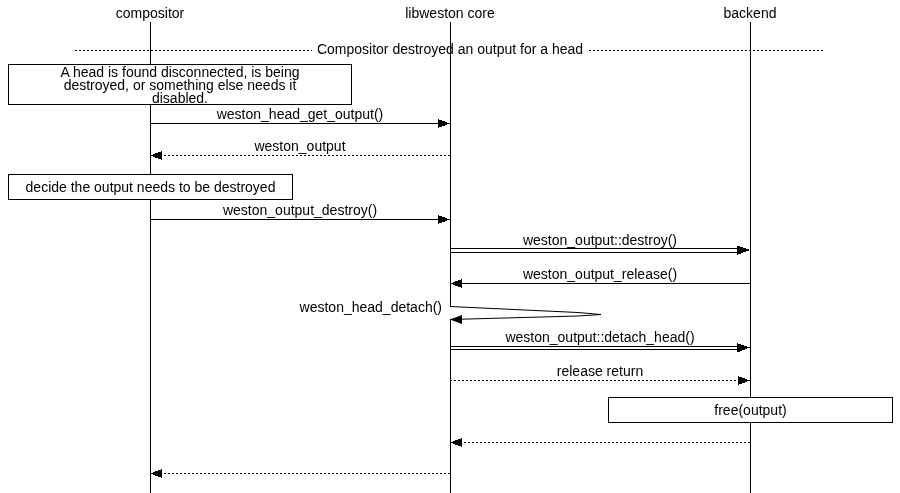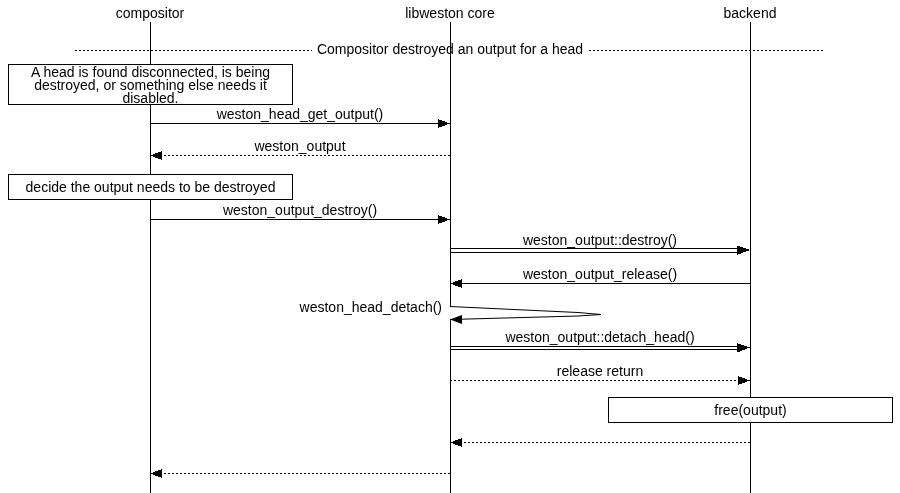--- a/index.html
+++ b/index.html
@@ -100,7 +100,7 @@
 
   <div class="lbl" style="left:450px;top:42px;">Compositor destroyed an output for a head</div>
 
-  <div class="note" style="left:8px;top:64px;width:285px;height:41px;padding-top:1px;">
+  <div class="note" style="left:8px;top:64px;width:344px;height:41px;padding-top:1px;">
     <div class="nl">A head is found disconnected, is being</div>
     <div class="nl">destroyed, or something else needs it</div>
     <div class="nl">disabled.</div>

